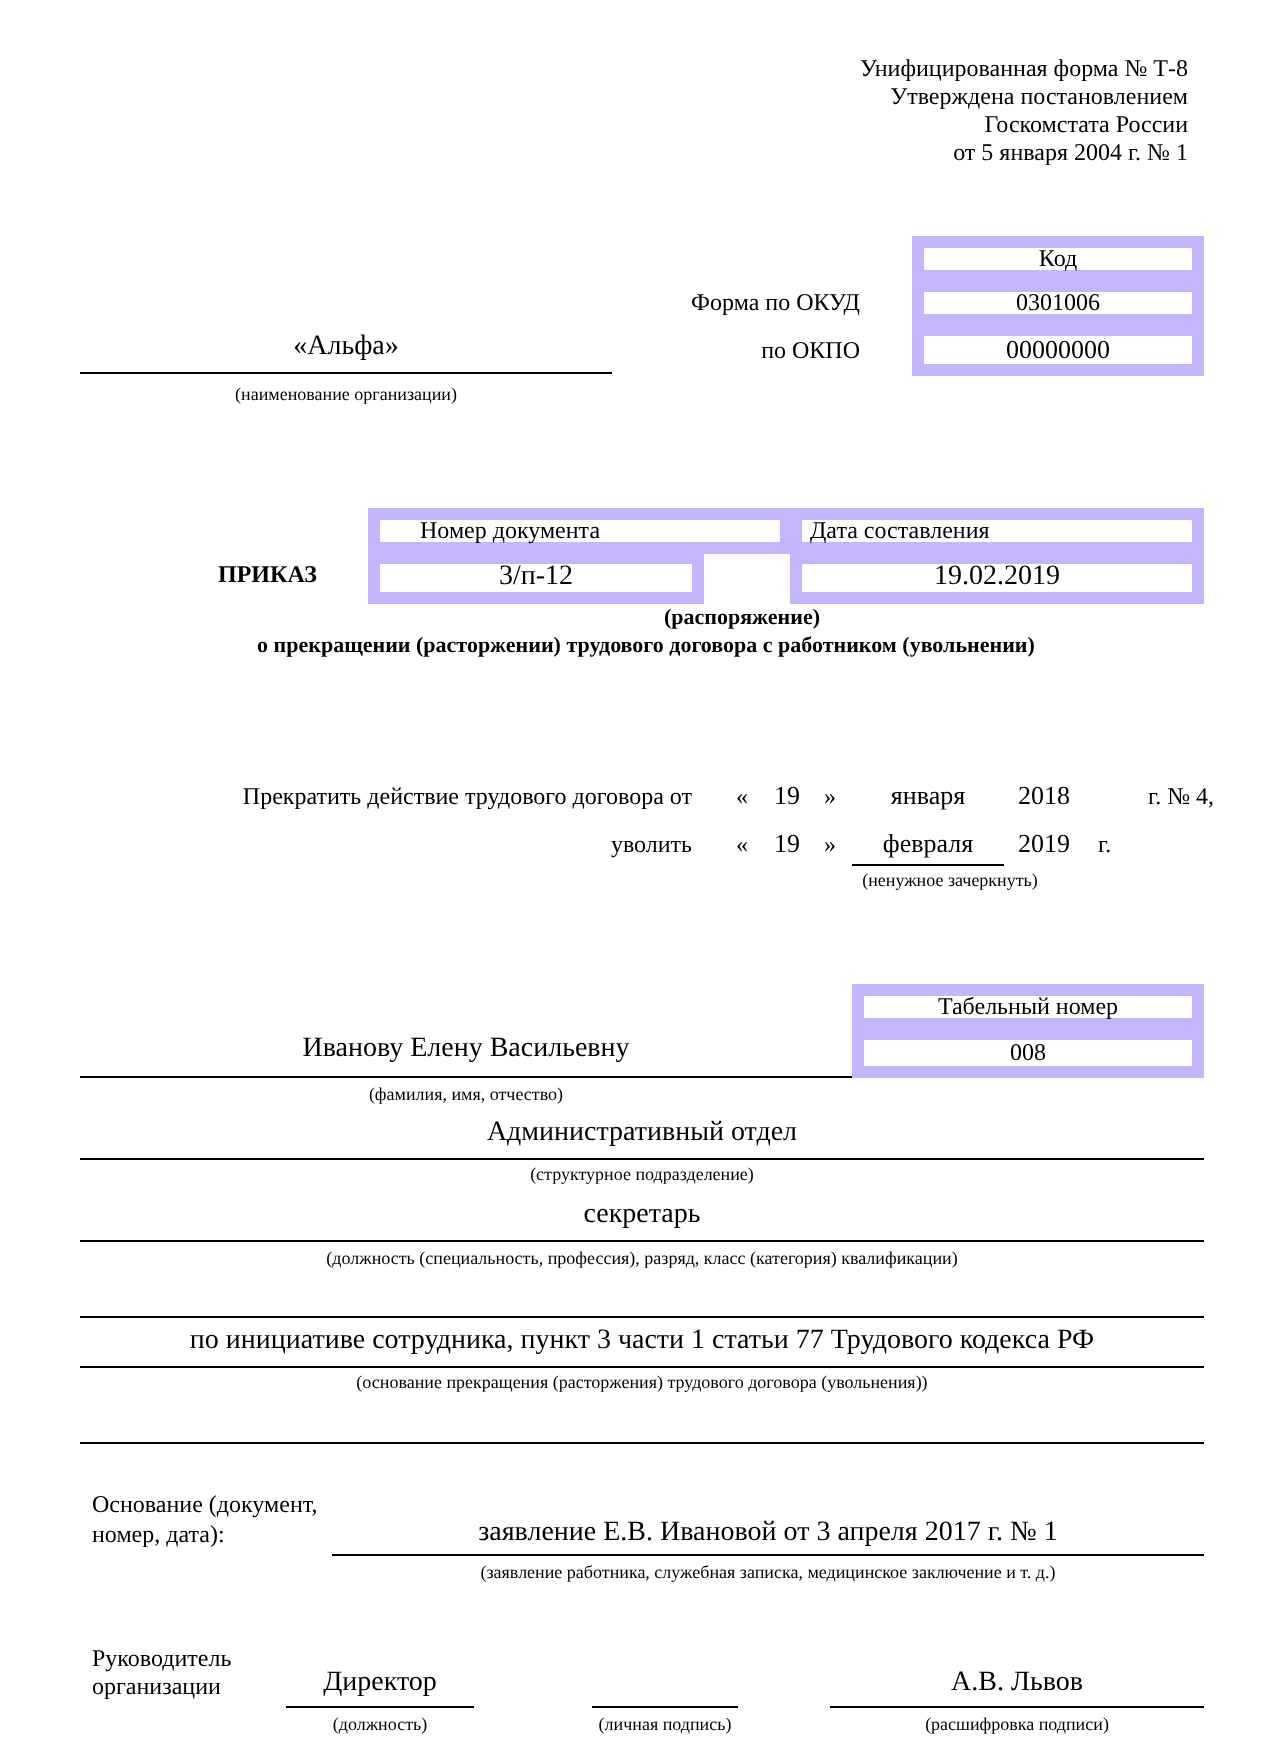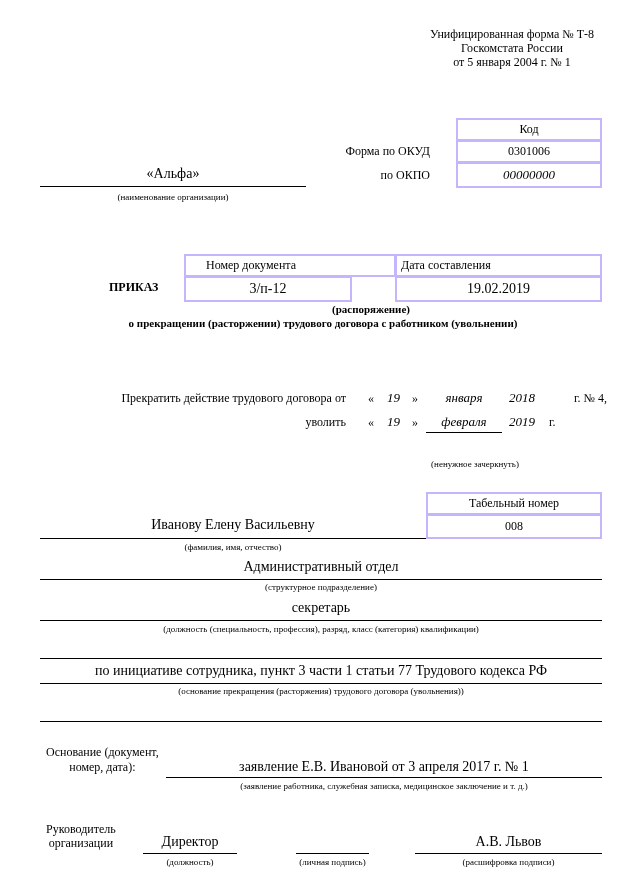--- a/index.html
+++ b/index.html
@@ -16,7 +16,7 @@
     .r { text-align:right; }
     .b { font-weight:bold; }
     .cell { position:absolute; box-sizing:border-box; border:2px solid #c4b5fd; display:flex; align-items:center; justify-content:center; }
-    .nw { white-space:nowrap;text-align:center; }
+    .nw { white-space:nowrap; }
   </style>
 </head>
 <body>

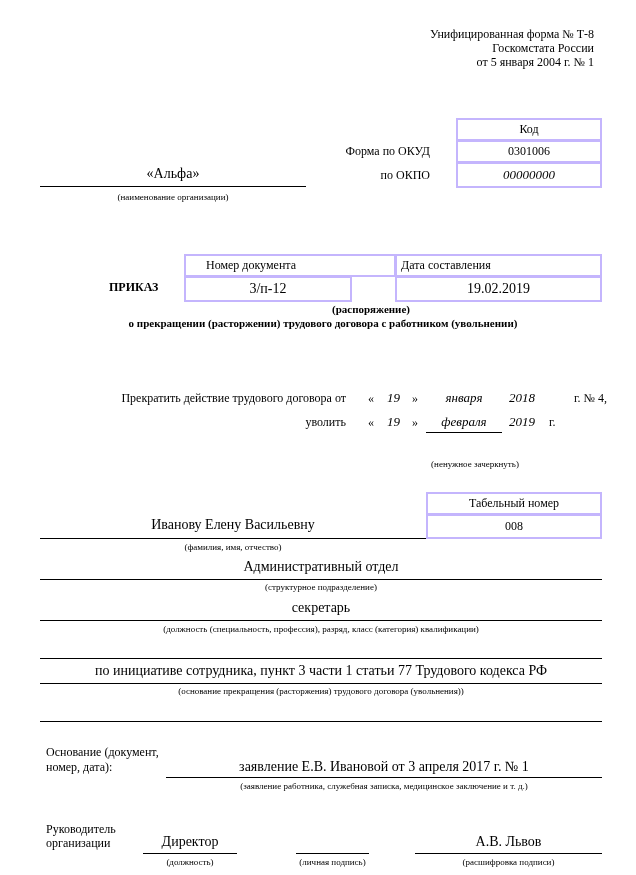--- a/index.html
+++ b/index.html
@@ -23,6 +23,7 @@
 
 <div class="abs r f12" style="right:42px; top:27px; line-height:14px;">
   <div class="nw">Унифицированная  форма № Т-8</div>
+  <div class="nw">Утверждена постановлением</div>
   <div class="nw">Госкомстата России</div>
   <div class="nw">от 5 января 2004 г. № 1</div>
 </div>

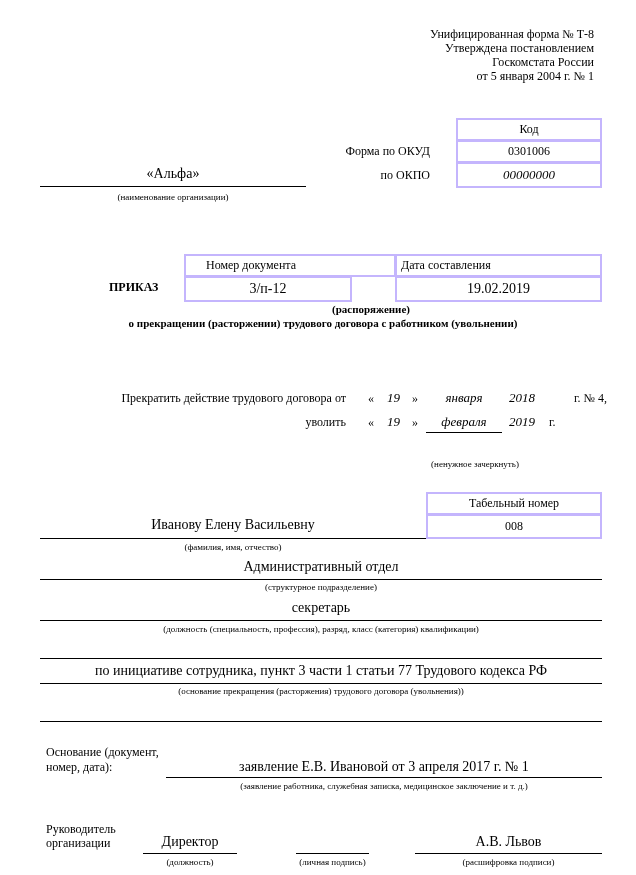--- a/index.html
+++ b/index.html
@@ -15,7 +15,7 @@
     .c { text-align:center; }
     .r { text-align:right; }
     .b { font-weight:bold; }
-    .cell { position:absolute; box-sizing:border-box; border:2px solid #c4b5fd; display:flex; align-items:center; justify-content:center; }
+    .cell { position:absolute; box-sizing:border-box; border:6px solid #c4b5fd; display:flex; align-items:center; justify-content:center; }
     .nw { white-space:nowrap; }
   </style>
 </head>

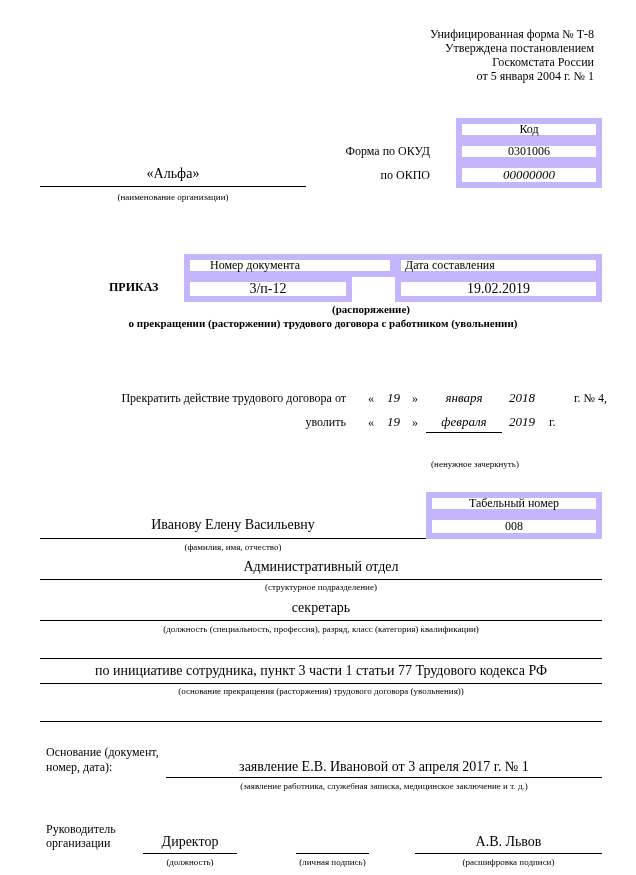--- a/index.html
+++ b/index.html
@@ -9,7 +9,7 @@
     .line { position:absolute; height:0; border-top:1px solid #000; }
     .cap { position:absolute; font-size:9px; text-align:center; white-space:nowrap; }
     .f12 { font-size:12px; }
-    .f13 { font-size:13px;font-style:italic; }
+    .f13 { font-size:13px; }
     .f14 { font-size:14px; }
     .f11 { font-size:11px; }
     .c { text-align:center; }

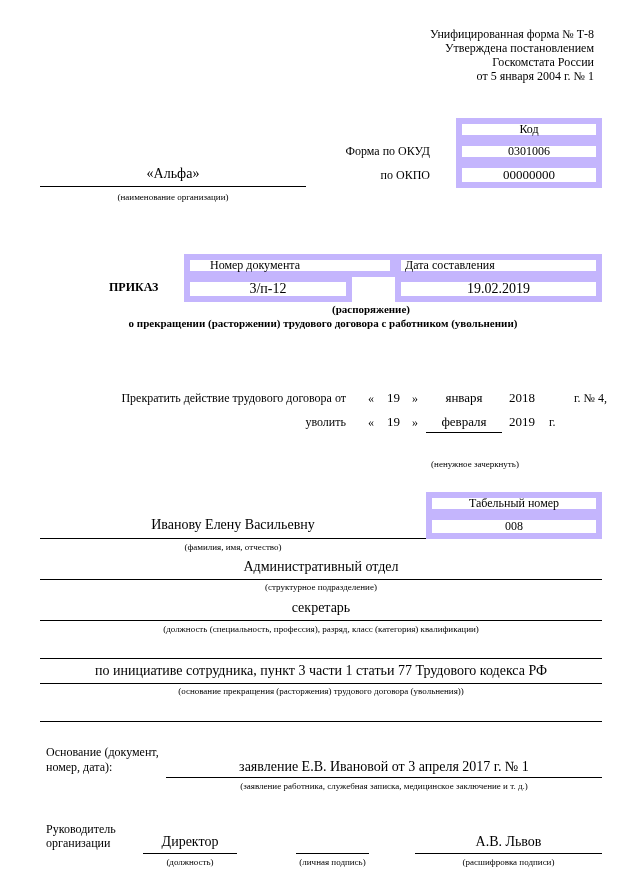--- a/index.html
+++ b/index.html
@@ -78,7 +78,7 @@
 <div class="abs f13" style="left:509px; top:414px;">2019</div>
 <div class="abs f12" style="left:549px; top:415px;">г.</div>
 <div class="line" style="left:426px; width:76px; top:432px;"></div>
-<div class="cap" style="left:420px; width:110px; top:435px;margin-top:24px;">(ненужное зачеркнуть)</div>
+<div class="cap" style="left:420px; width:110px; top:435px;">(ненужное зачеркнуть)</div>
 
 <div class="cell f12" style="left:426px; top:492px; width:176px; height:23px;">
   <span>Табельный номер</span>

